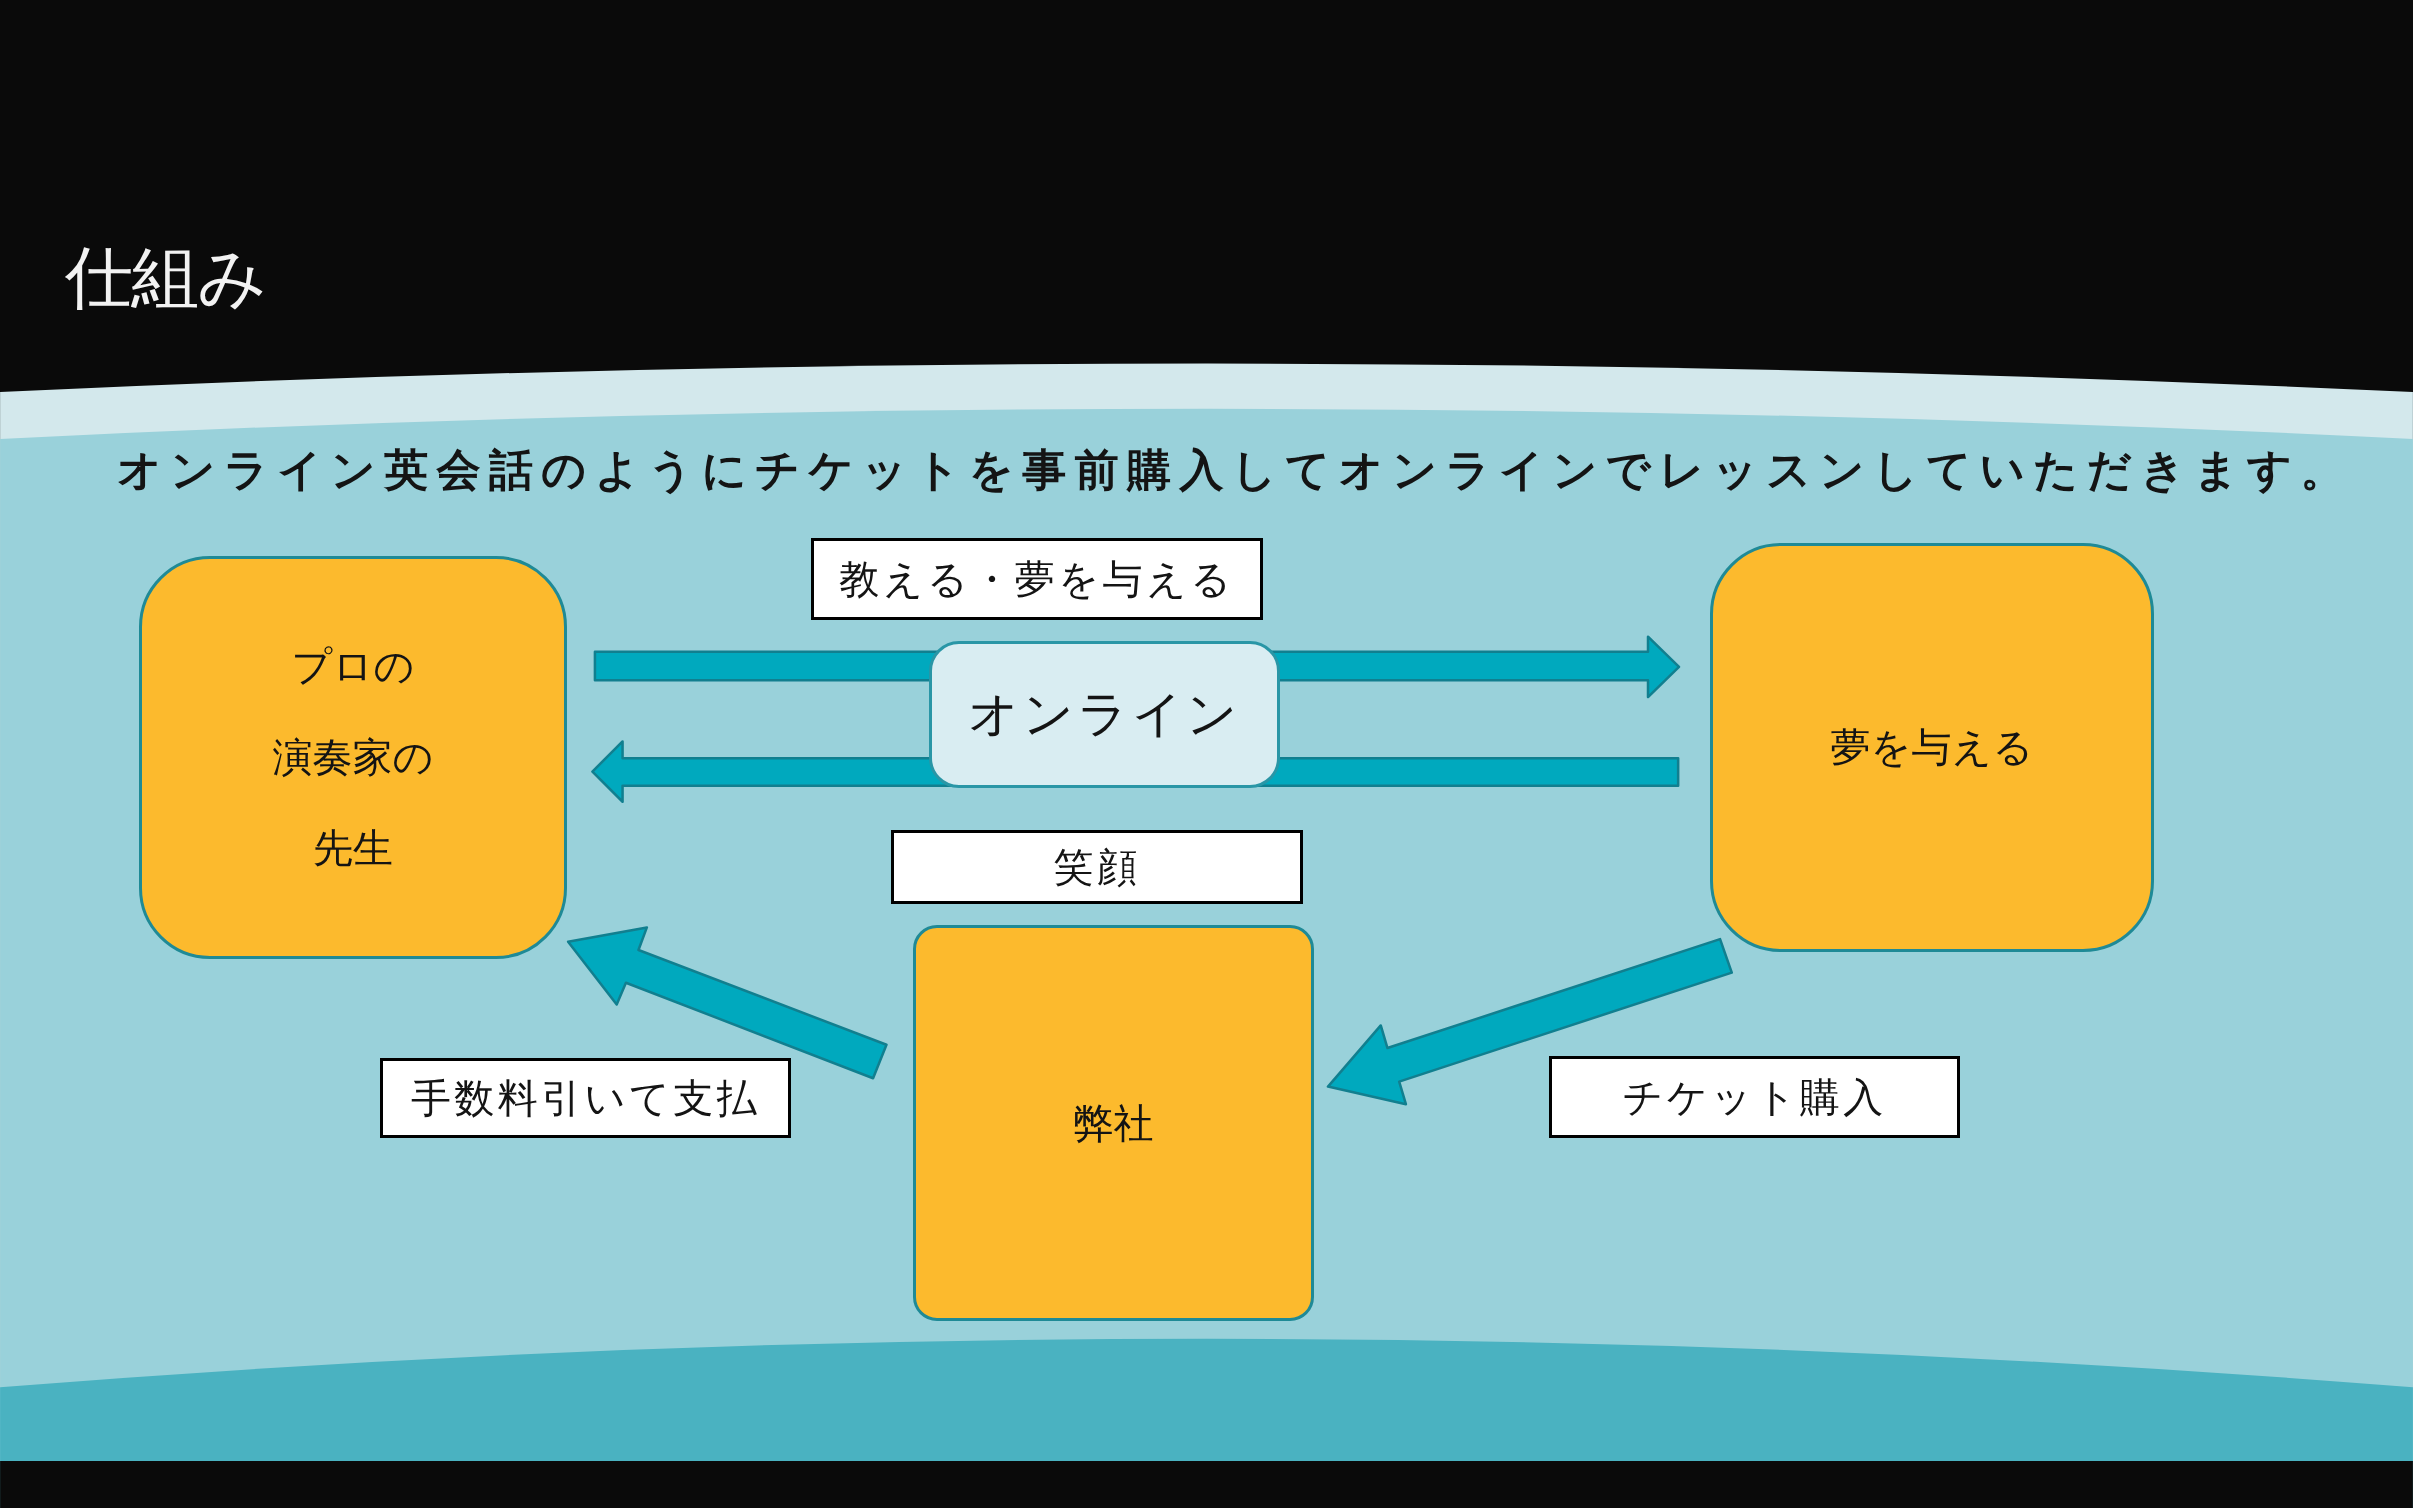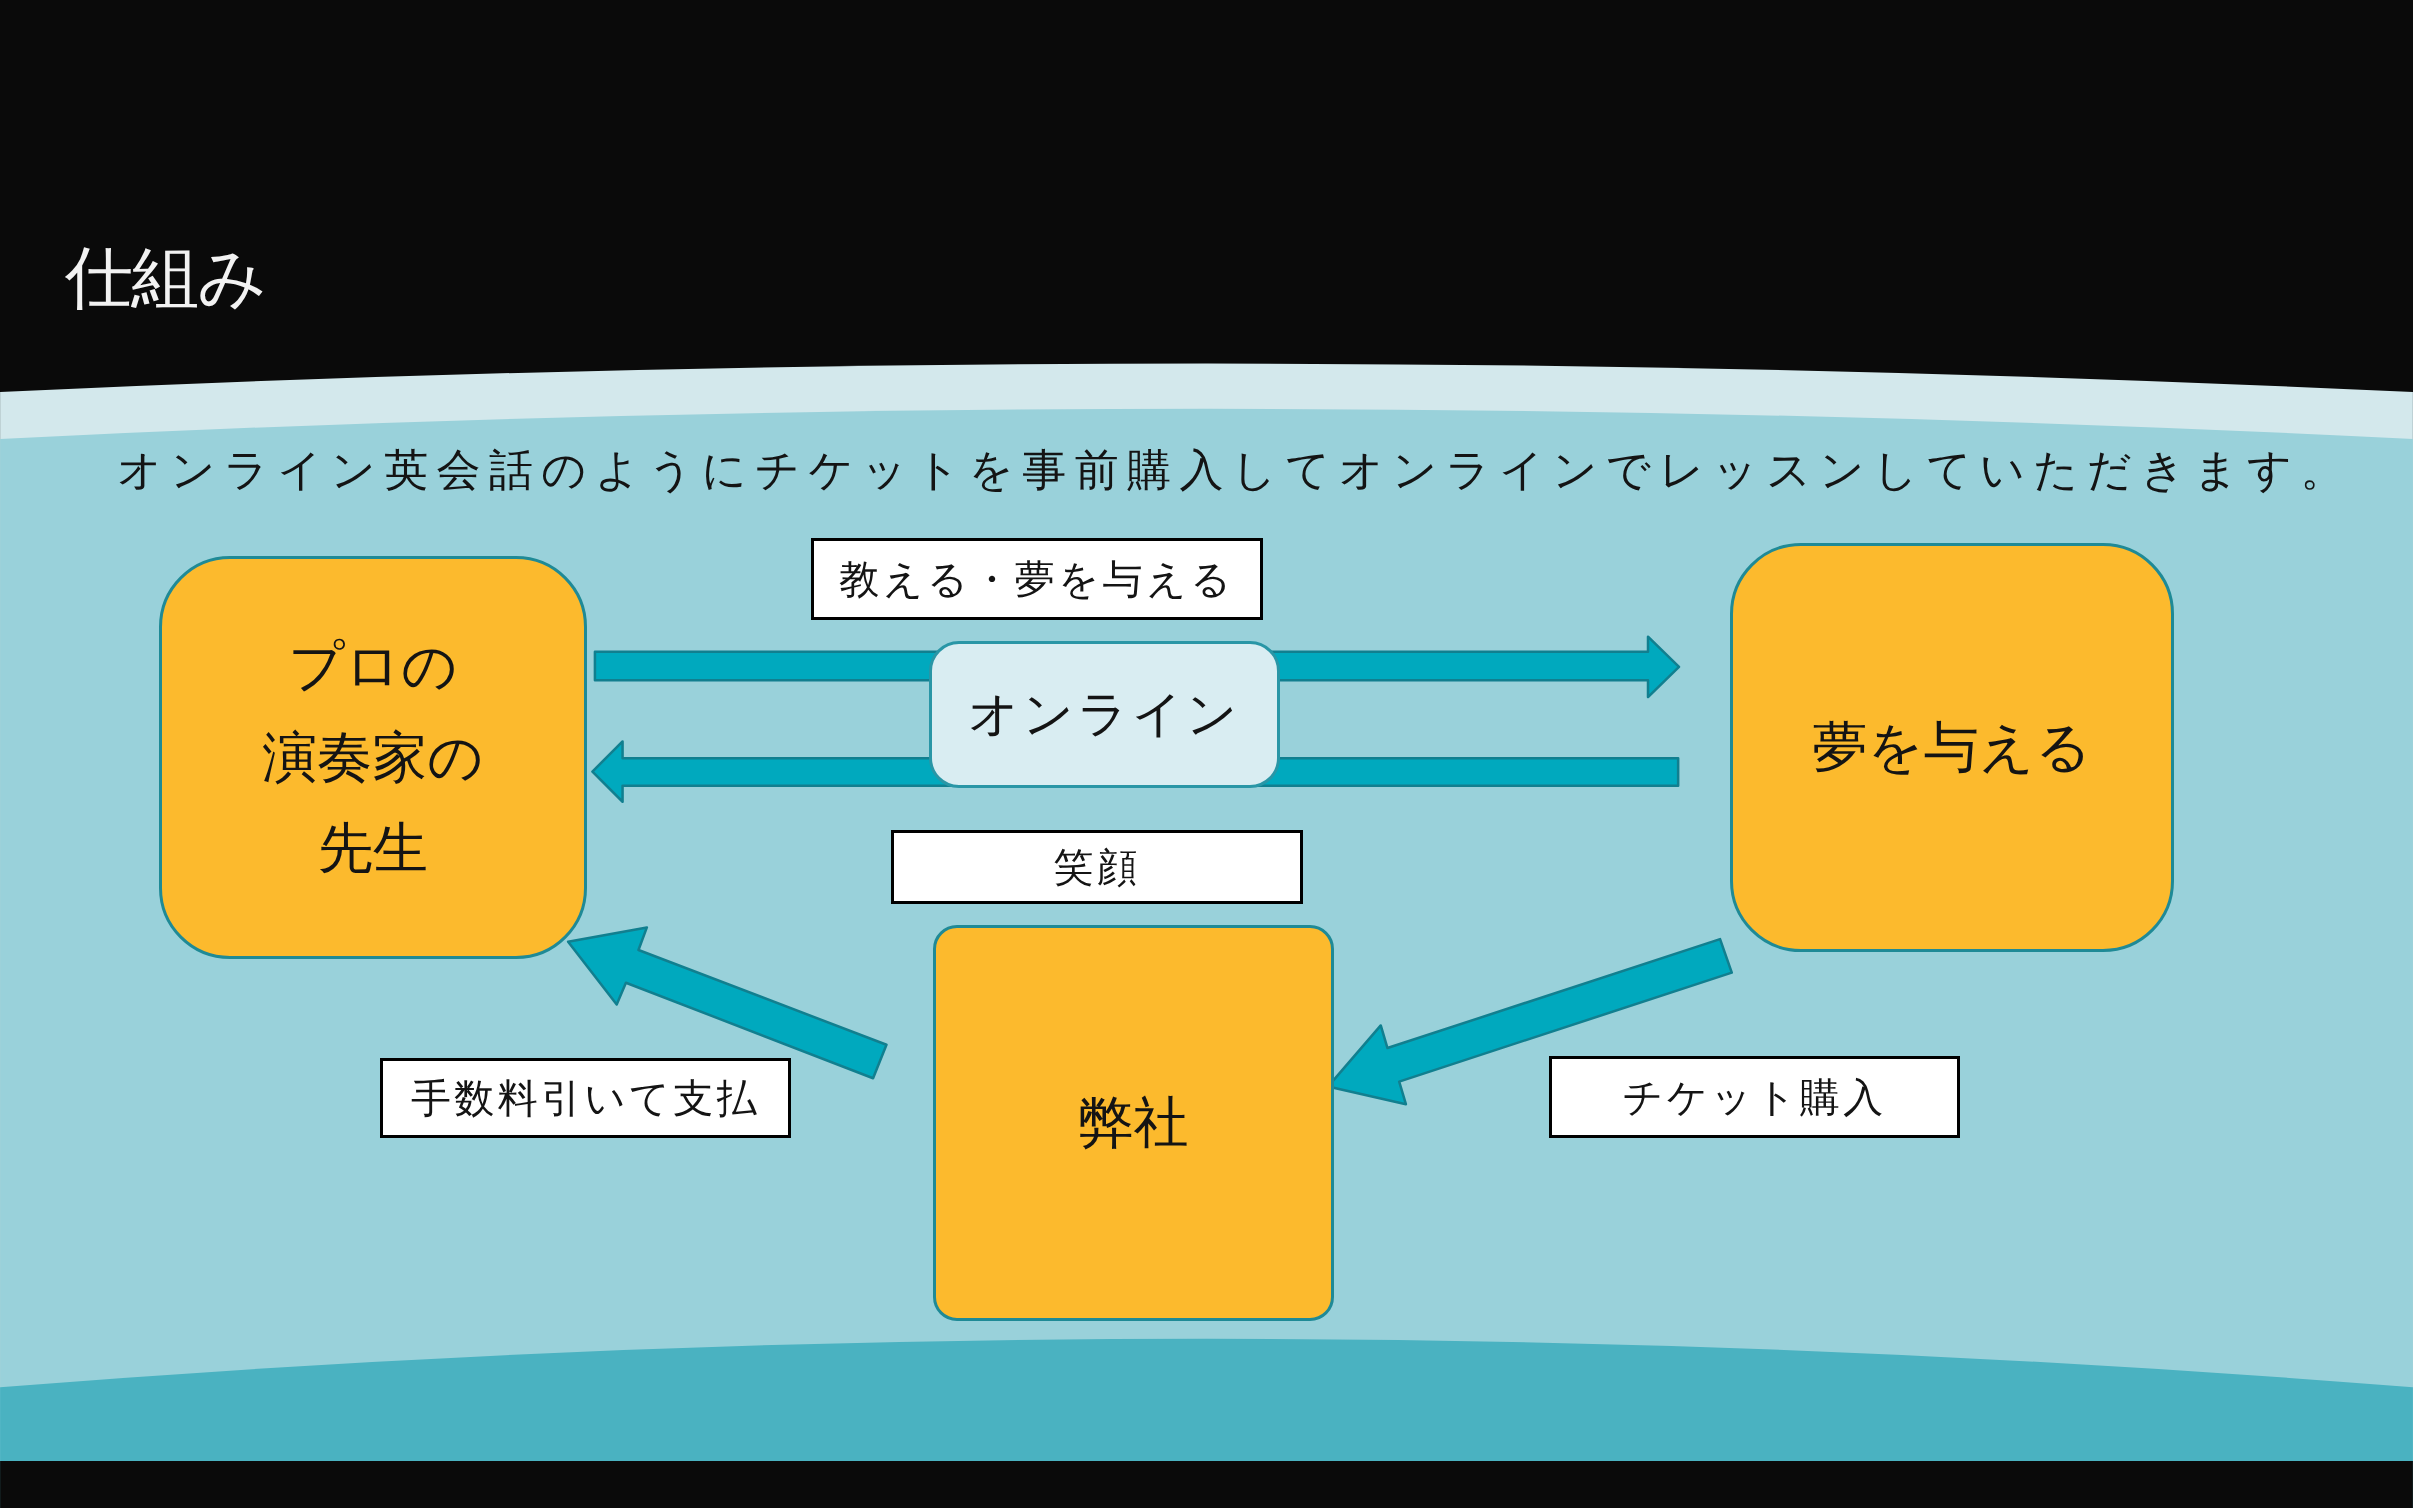--- a/index.html
+++ b/index.html
@@ -23,7 +23,7 @@
   }
   .subtitle{
     position:absolute;left:117px;top:441px;
-    font-size:44px;font-weight:normal;letter-spacing:8.4px;
+    font-size:44px;font-weight:bold;letter-spacing:8.4px;
     color:var(--text-dark,#141414);white-space:nowrap;
   }
   .node{

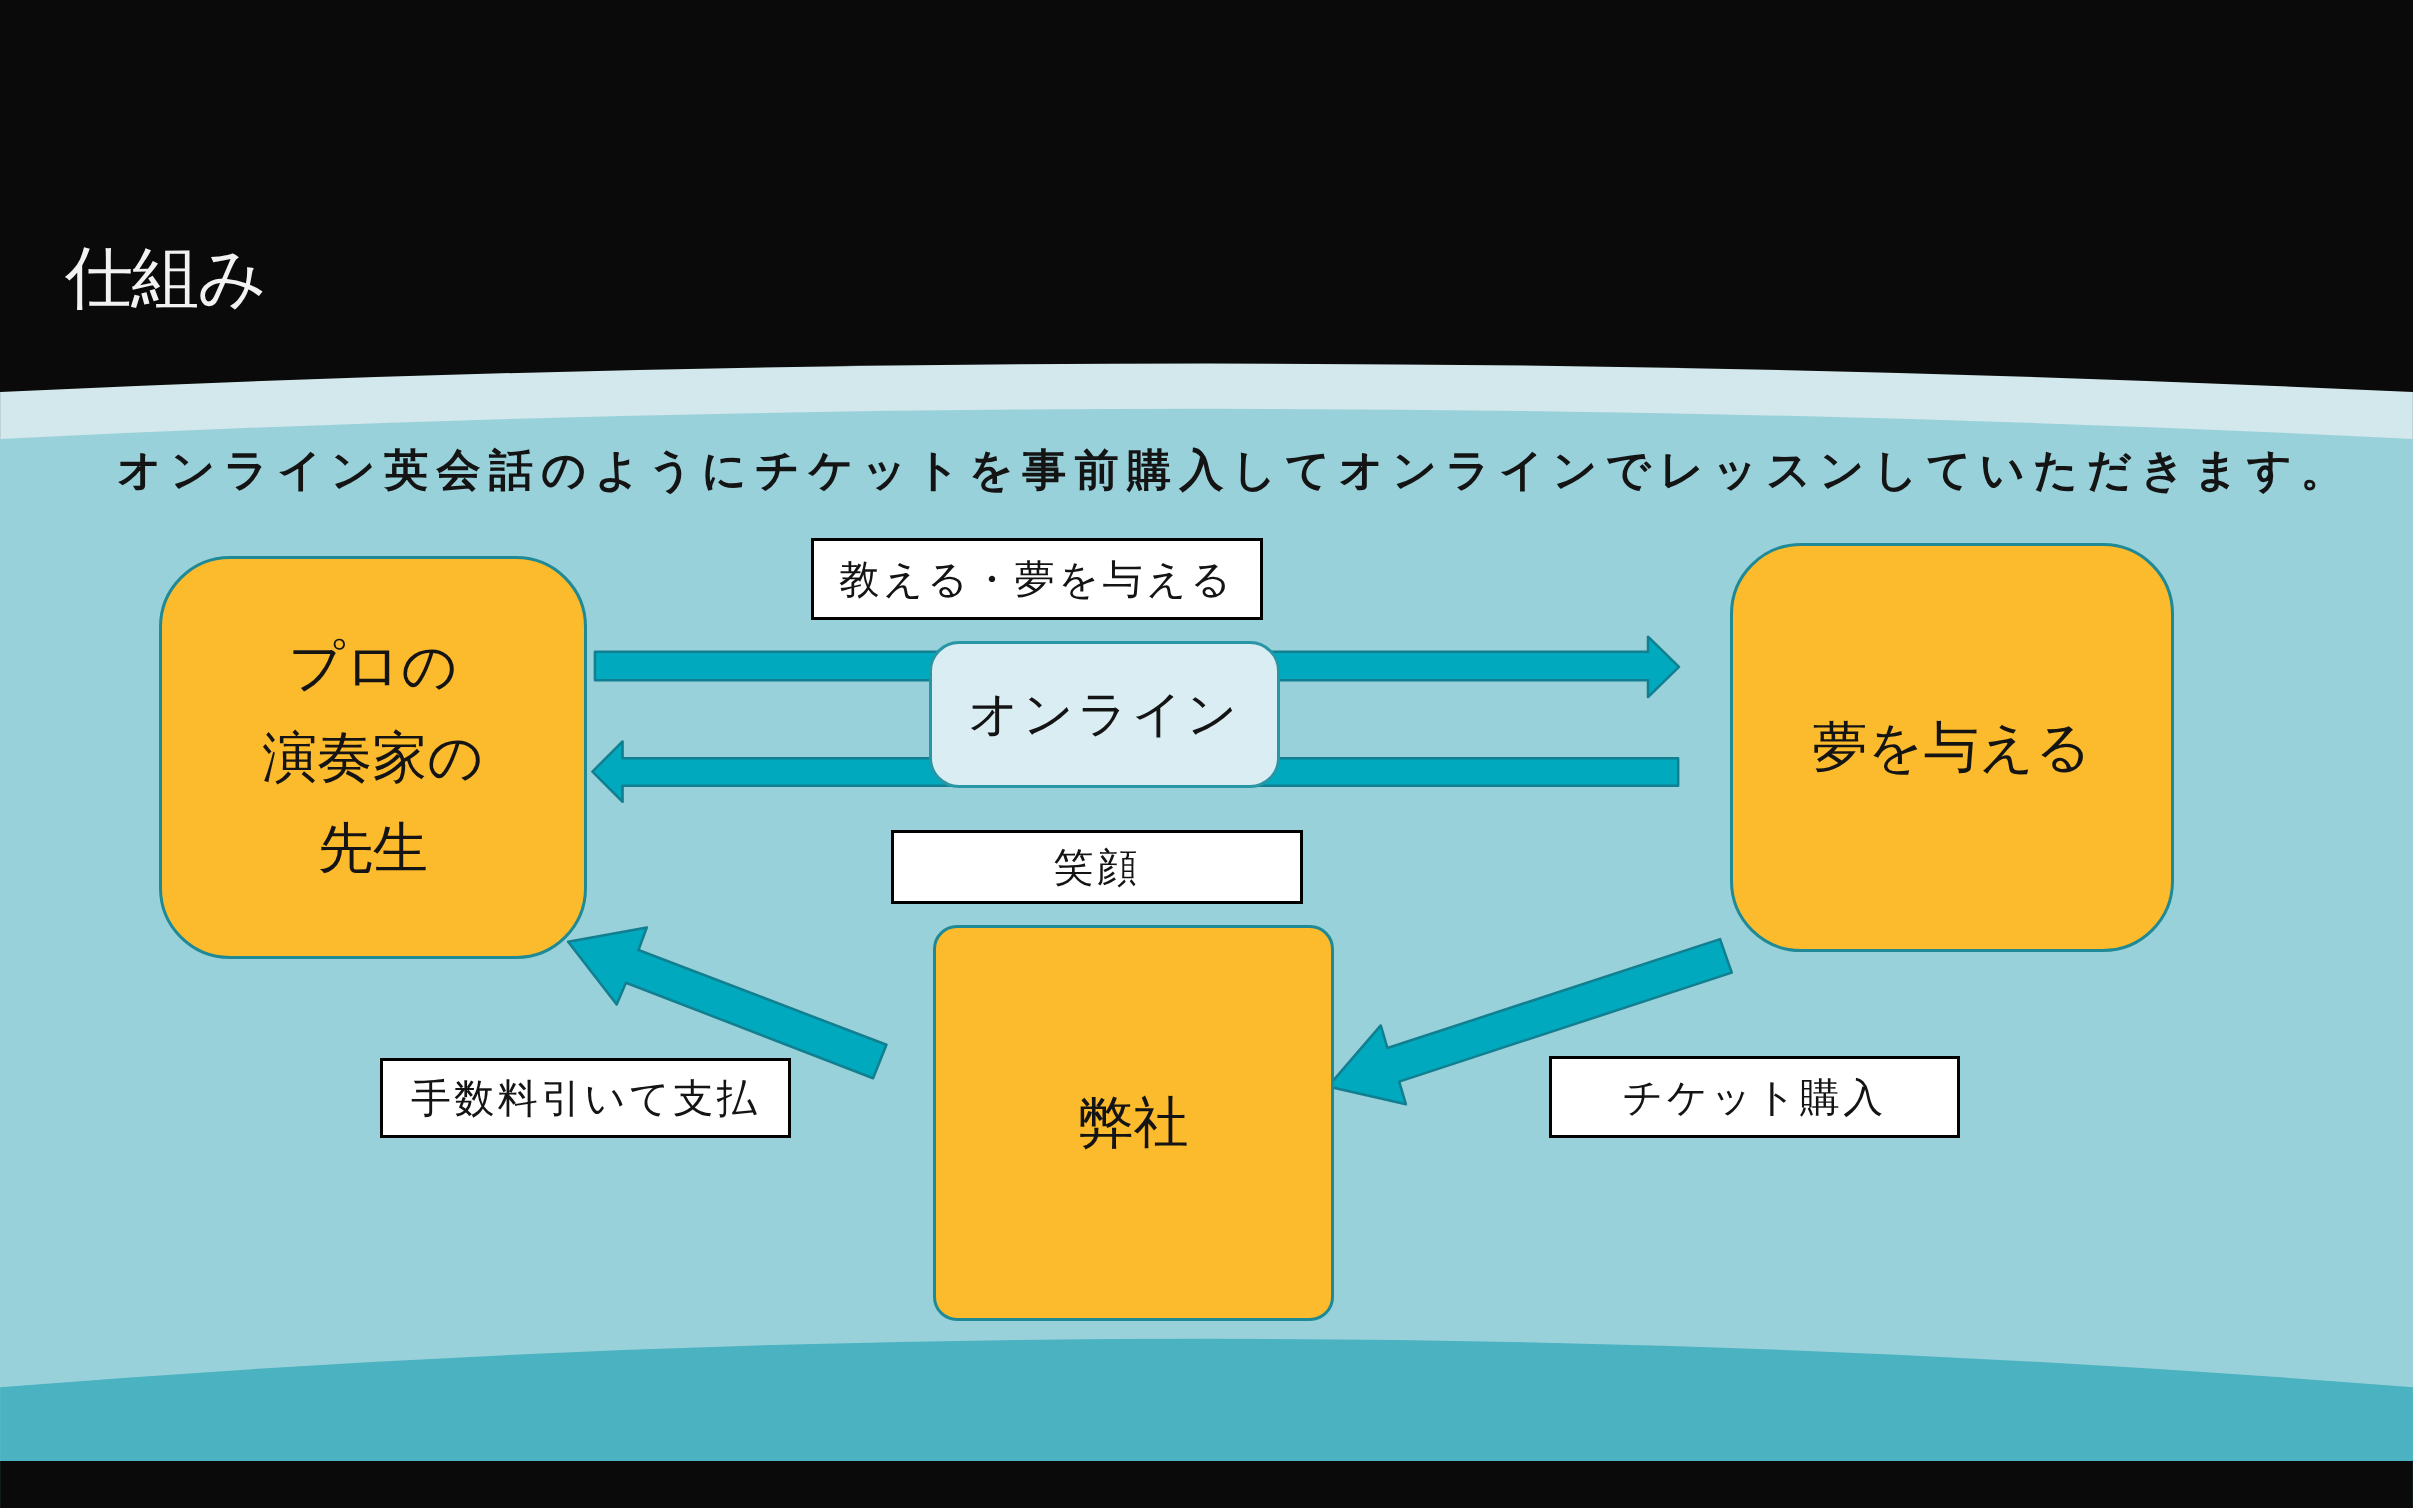--- a/index.html
+++ b/index.html
@@ -36,8 +36,7 @@
     background:var(--node-orange,#fcba2d);
     border:3.4px solid var(--node-border,#1f8a96);
     border-radius:71px;
-    font-size:55px;
-    margin-left:20px;
+    font-size:40px;
   }
   .node.teacher{left:139px;top:556px;width:428px;height:403px;line-height:91px;}
   .node.student{left:1710px;top:543px;width:444px;height:409px;}

